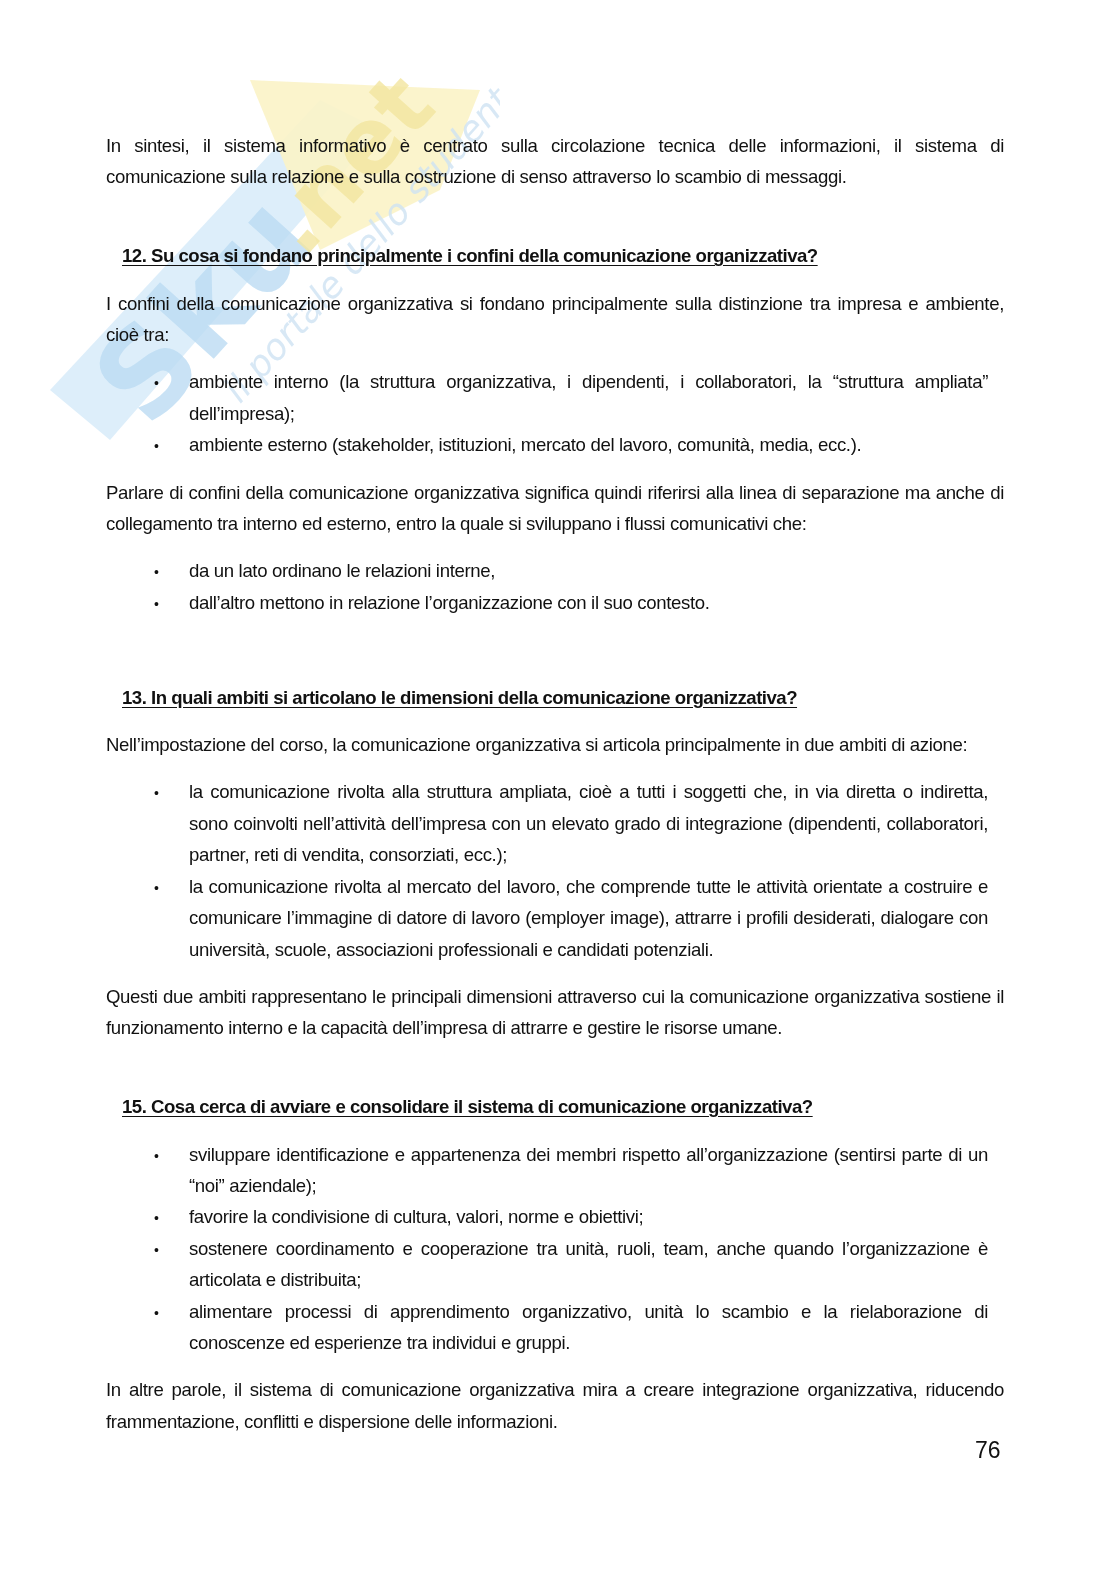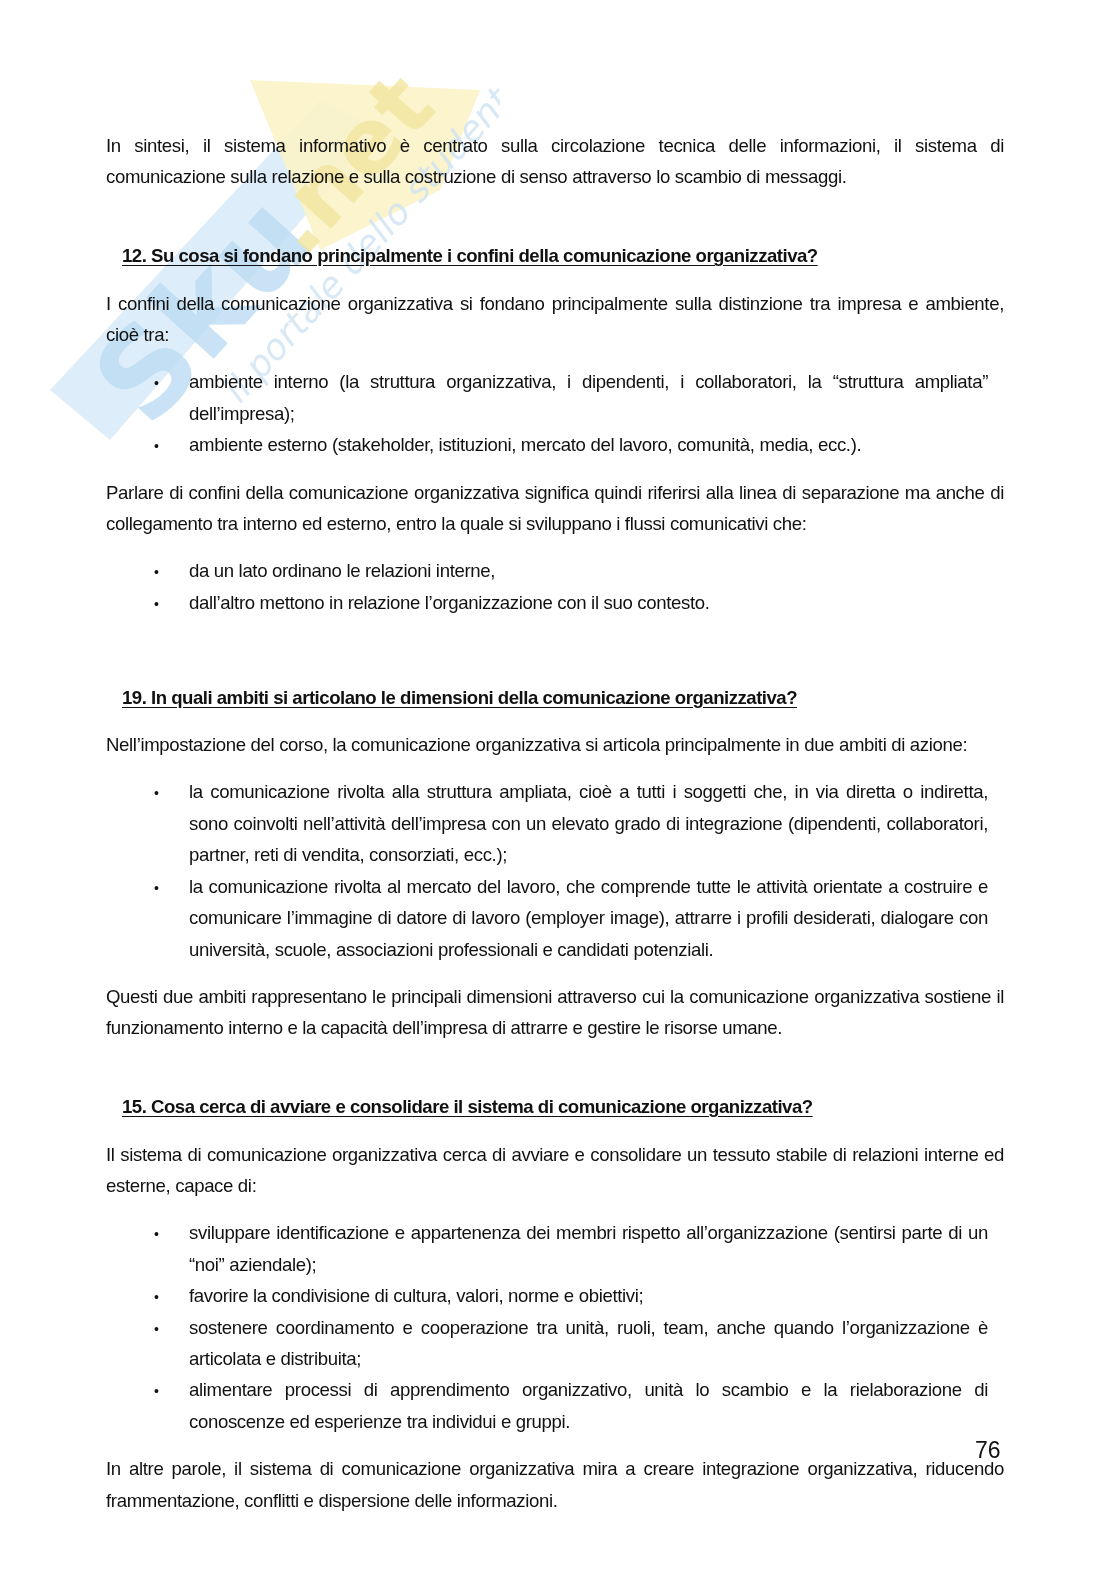--- a/index.html
+++ b/index.html
@@ -64,7 +64,7 @@
     <div class="gap"></div>
 
     <section>
-      <p class="h">19. In quali ambiti si articolano le dimensioni della comunicazione organizzativa?</p>
+      <p class="h">13. In quali ambiti si articolano le dimensioni della comunicazione organizzativa?</p>
       <p class="p">Nell’impostazione del corso, la comunicazione organizzativa si articola principalmente in due ambiti di azione:</p>
       <ul class="list">
         <li><span class="bullet"></span><span>la comunicazione rivolta alla struttura ampliata, cioè a tutti i soggetti che, in via diretta o indiretta, sono coinvolti nell’attività dell’impresa con un elevato grado di integrazione (dipendenti, collaboratori, partner, reti di vendita, consorziati, ecc.);</span></li>

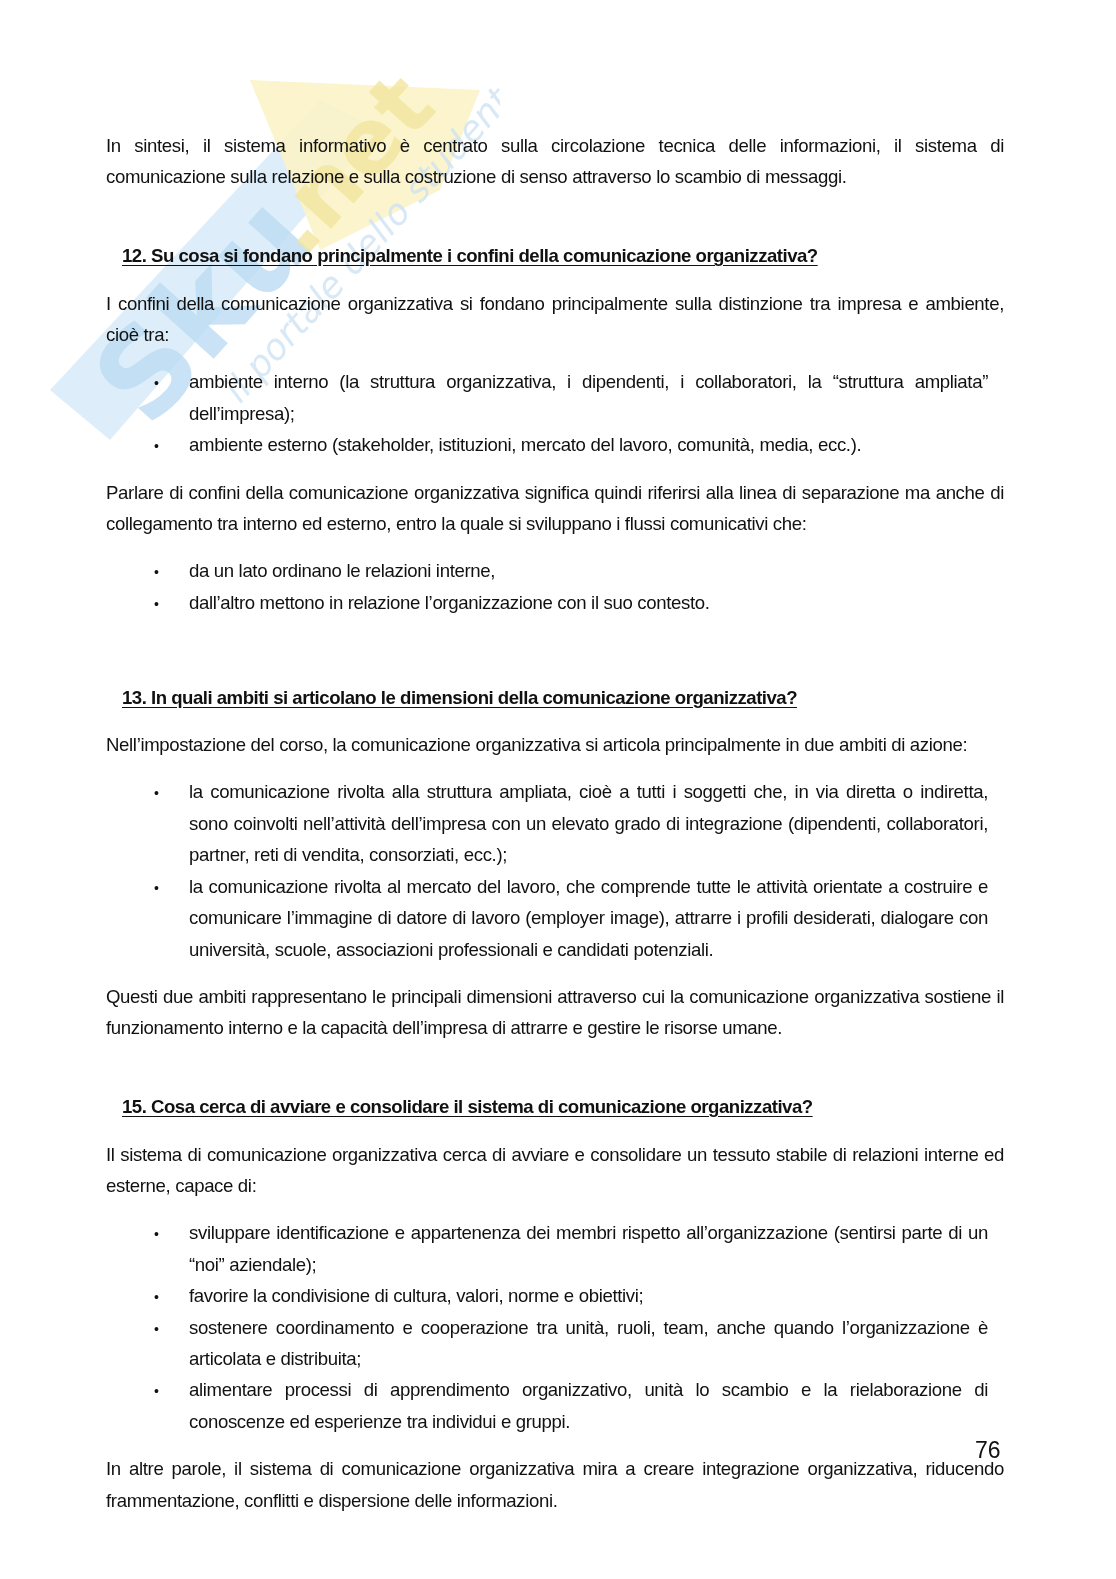--- a/index.html
+++ b/index.html
@@ -76,7 +76,6 @@
 
     <section>
       <p class="h">15. Cosa cerca di avviare e consolidare il sistema di comunicazione organizzativa?</p>
-      <p class="p">Il sistema di comunicazione organizzativa cerca di avviare e consolidare un tessuto stabile di relazioni interne ed esterne, capace di:</p>
       <ul class="list">
         <li><span class="bullet"></span><span>sviluppare identificazione e appartenenza dei membri rispetto all’organizzazione (sentirsi parte di un “noi” aziendale);</span></li>
         <li><span class="bullet"></span><span>favorire la condivisione di cultura, valori, norme e obiettivi;</span></li>

